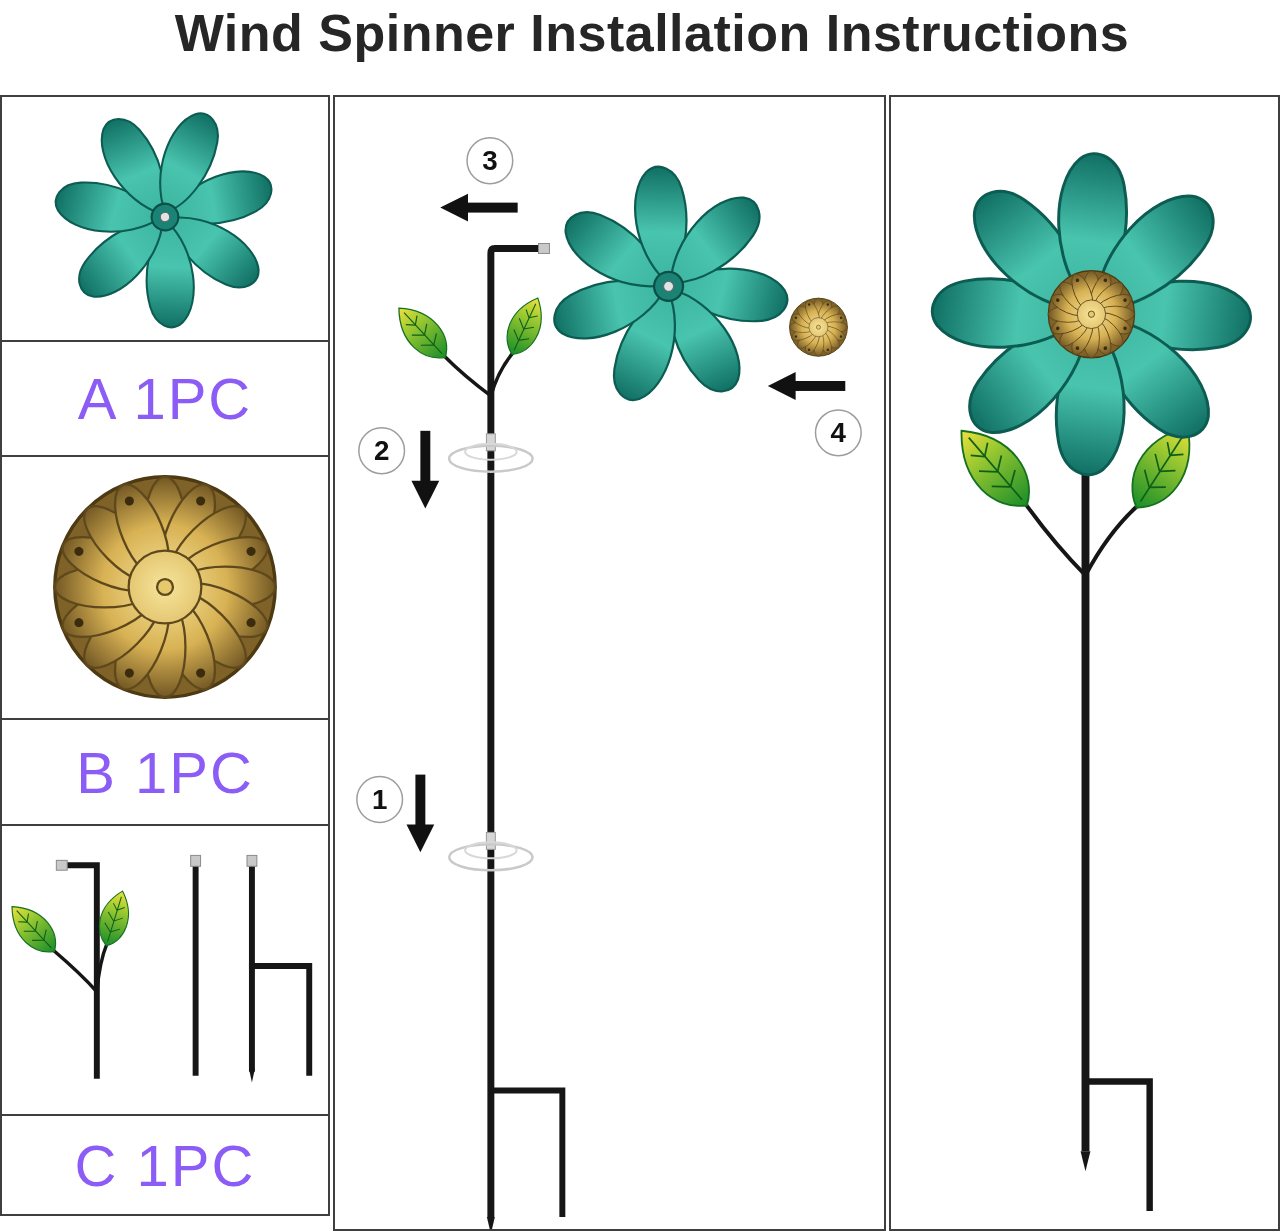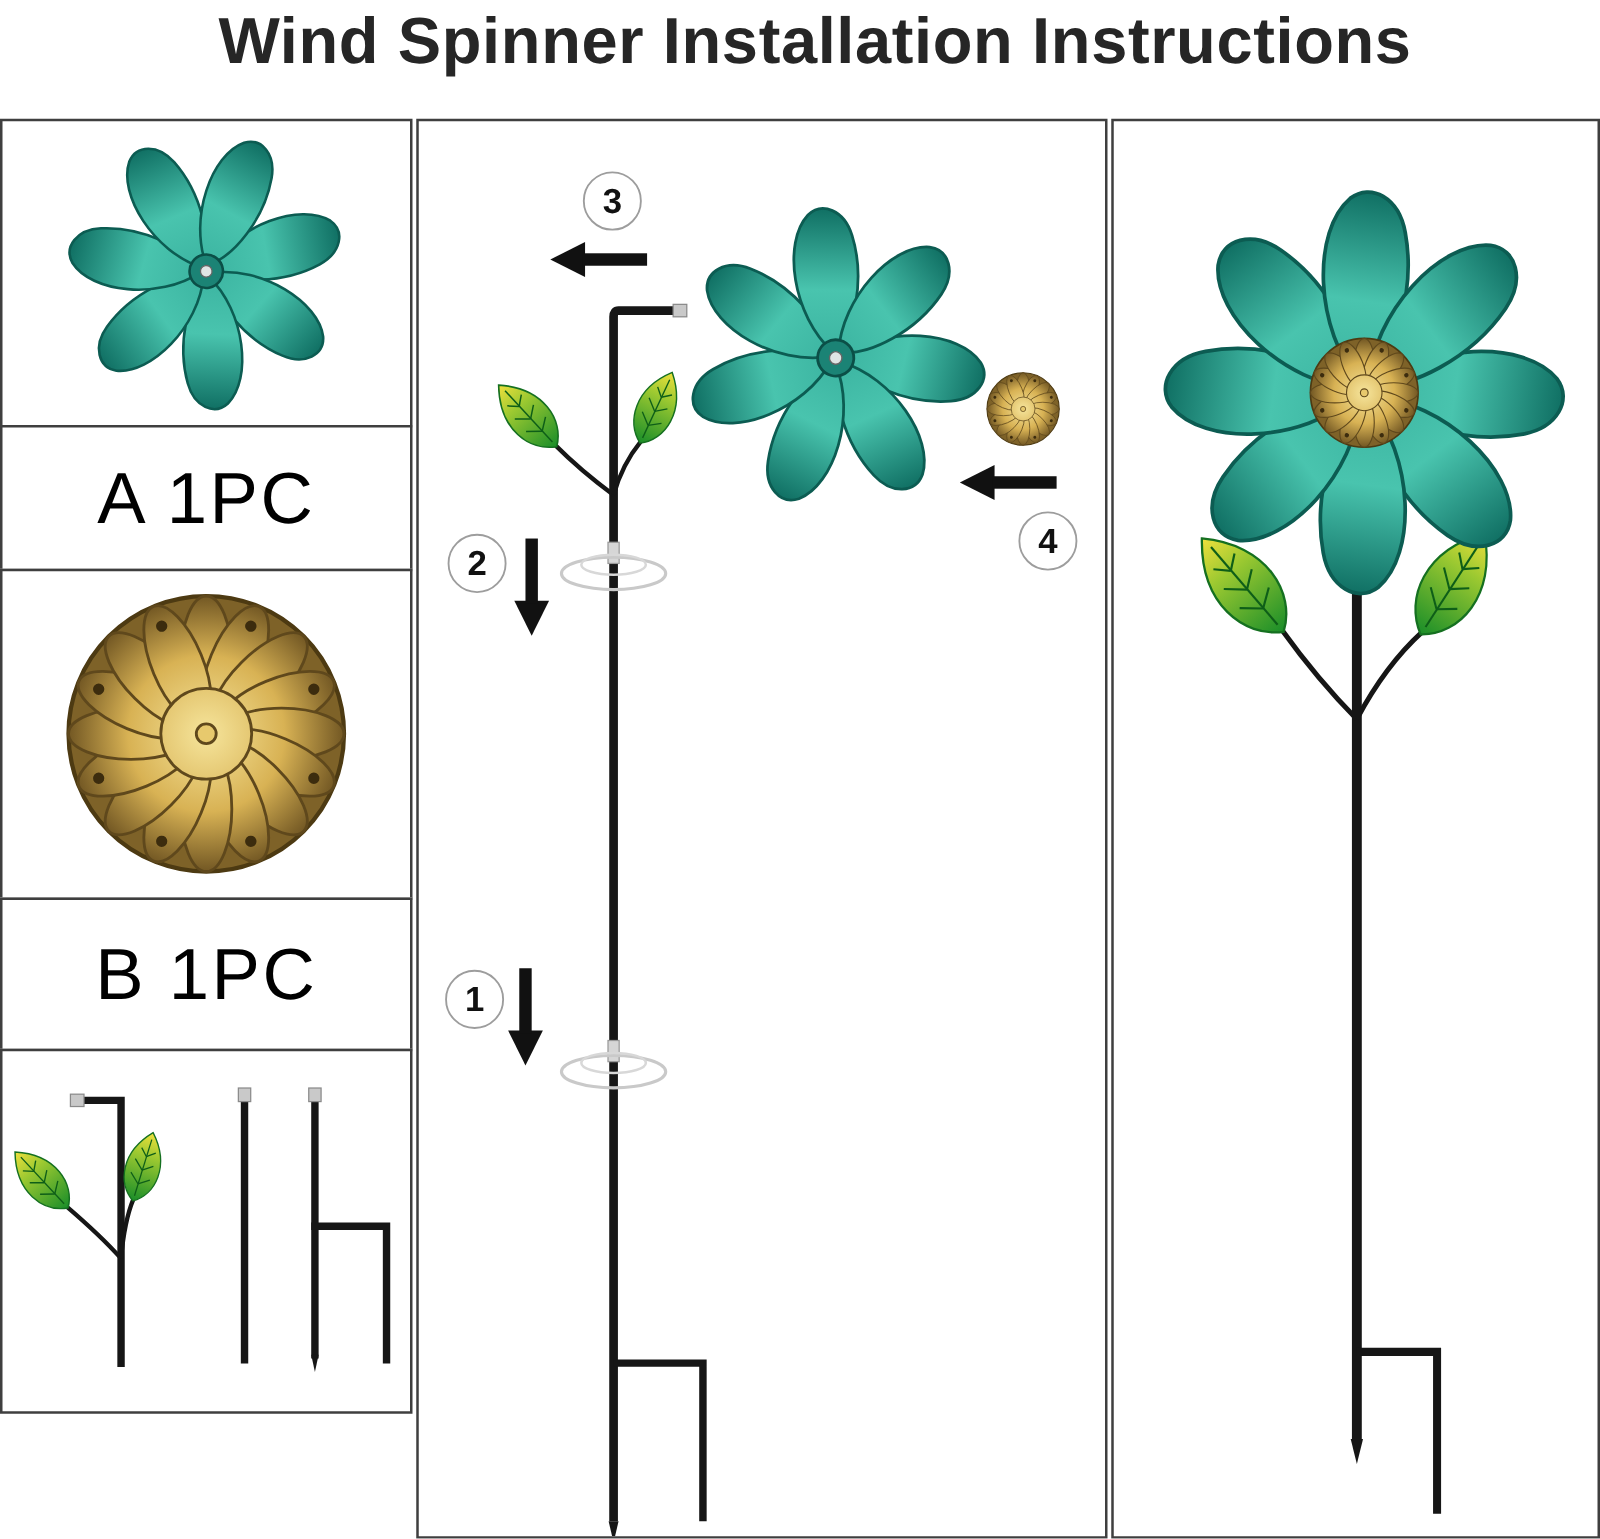--- a/index.html
+++ b/index.html
@@ -22,7 +22,7 @@
   .left-col .box + .box { margin-top:-2px; }
   .img-box { display:flex; align-items:center; justify-content:center; overflow:hidden; }
   .label-box { display:flex; align-items:center; justify-content:center;
-    font-size:58px; color:#000000; font-weight:400; letter-spacing:2px; }
+    font-size:58px; color:#8b5cf6; font-weight:400; letter-spacing:2px; }
   .h-a-img { height:247px; } .h-a-lab { height:117px; }
   .h-b-img { height:265px; } .h-b-lab { height:123px; }
   .h-c-img { height:292px; } .h-c-lab { height:102px; }

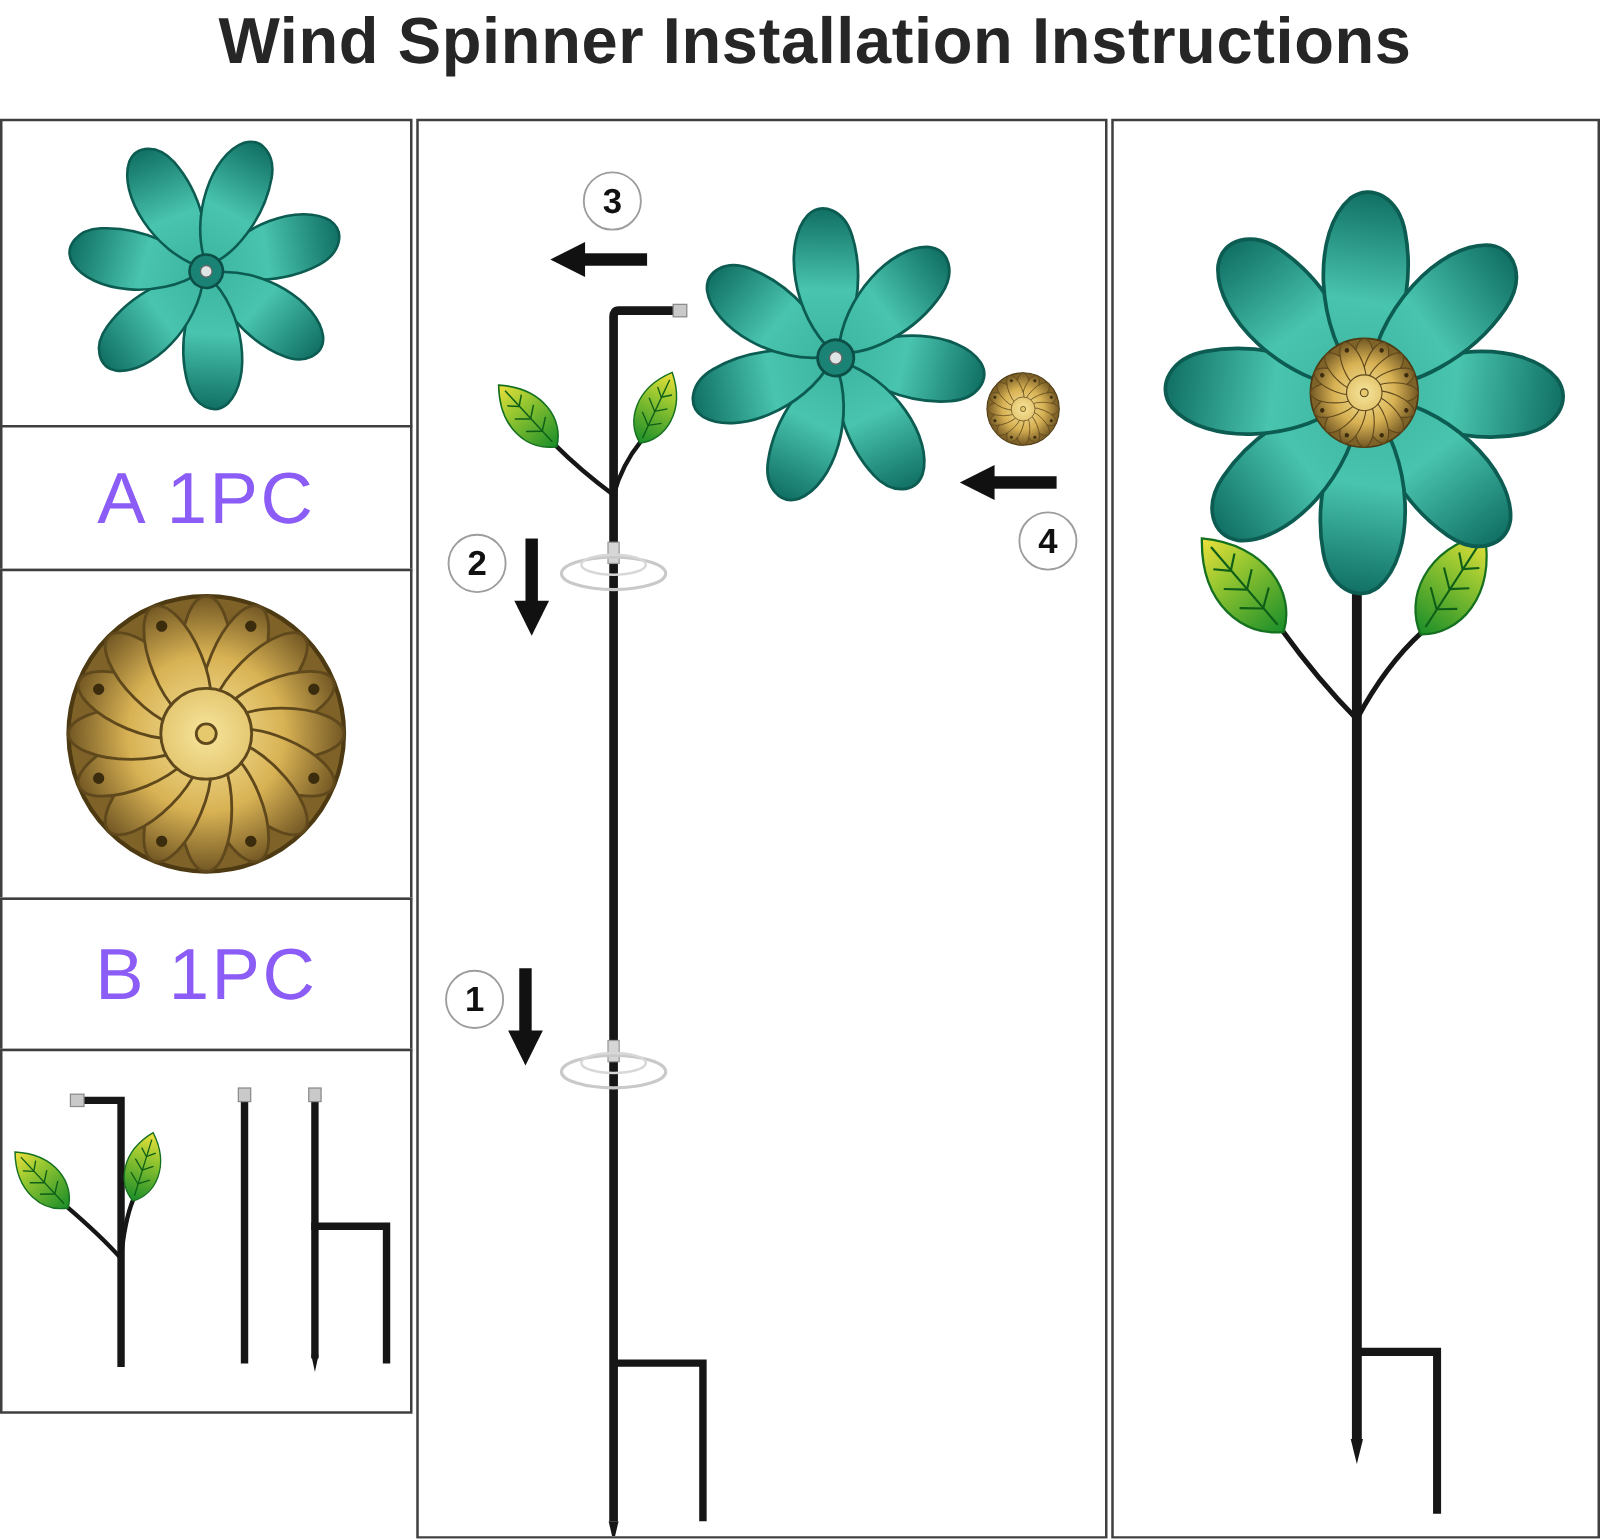--- a/index.html
+++ b/index.html
@@ -24,7 +24,7 @@
   .label-box { display:flex; align-items:center; justify-content:center;
     font-size:58px; color:#8b5cf6; font-weight:400; letter-spacing:2px; }
   .h-a-img { height:247px; } .h-a-lab { height:117px; }
-  .h-b-img { height:265px; } .h-b-lab { height:123px; }
+  .h-b-img { height:265px; } .h-b-lab { height:108px; }
   .h-c-img { height:292px; } .h-c-lab { height:102px; }
   .panel { border:2px solid #3f3f3f; background:#fff; overflow:hidden; }
   .panel svg, .img-box svg { display:block; }

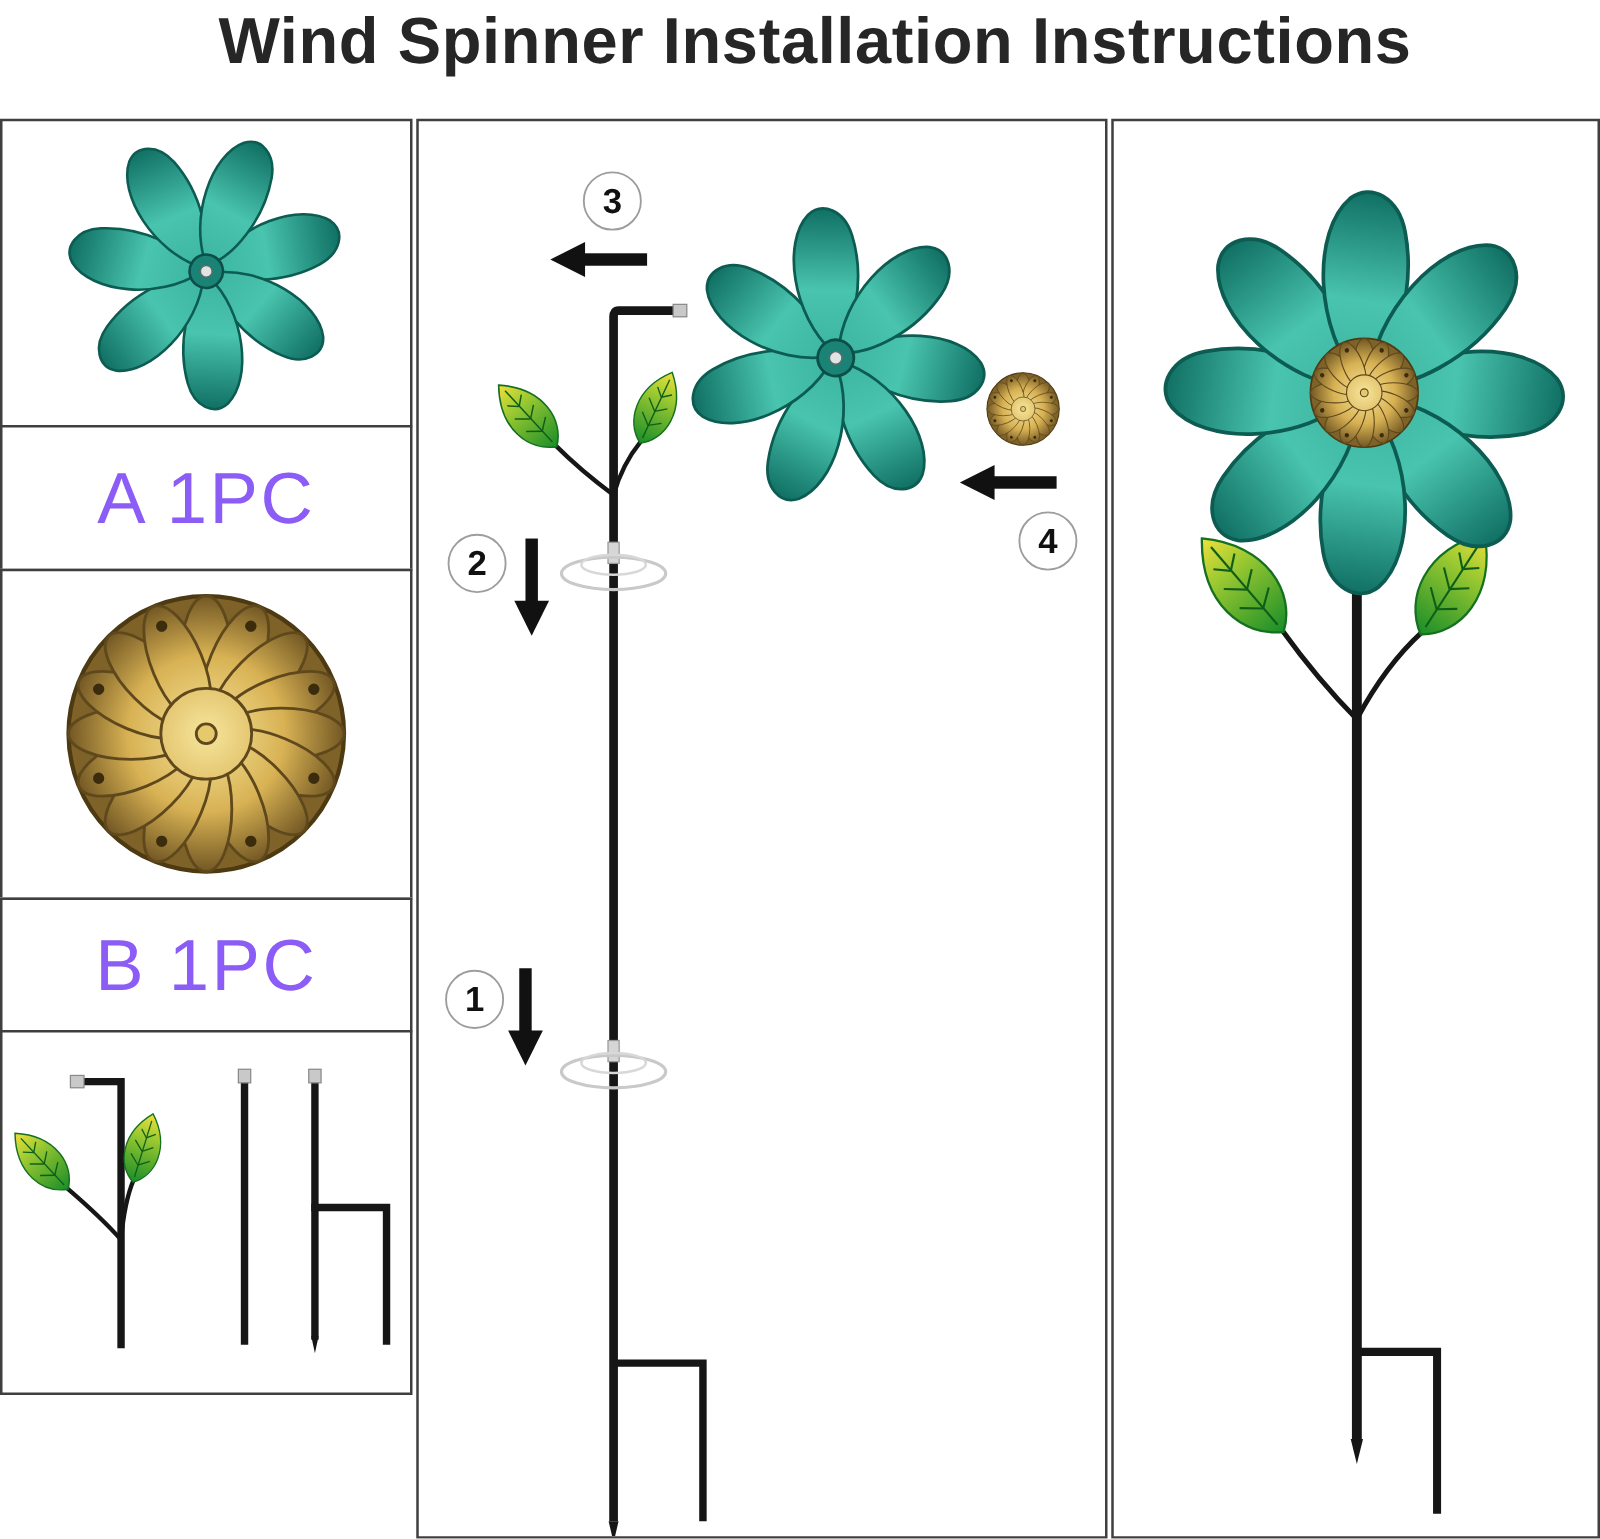--- a/index.html
+++ b/index.html
@@ -182,6 +182,9 @@
           <use href="#leaf" transform="translate(106,120) rotate(18) scale(0.72)"></use>
         </svg>
       </div>
+      <div class="box label-box h-c-lab">
+        <span>C 1PC</span>
+      </div>
     </div>
 
     <div class="panel">

